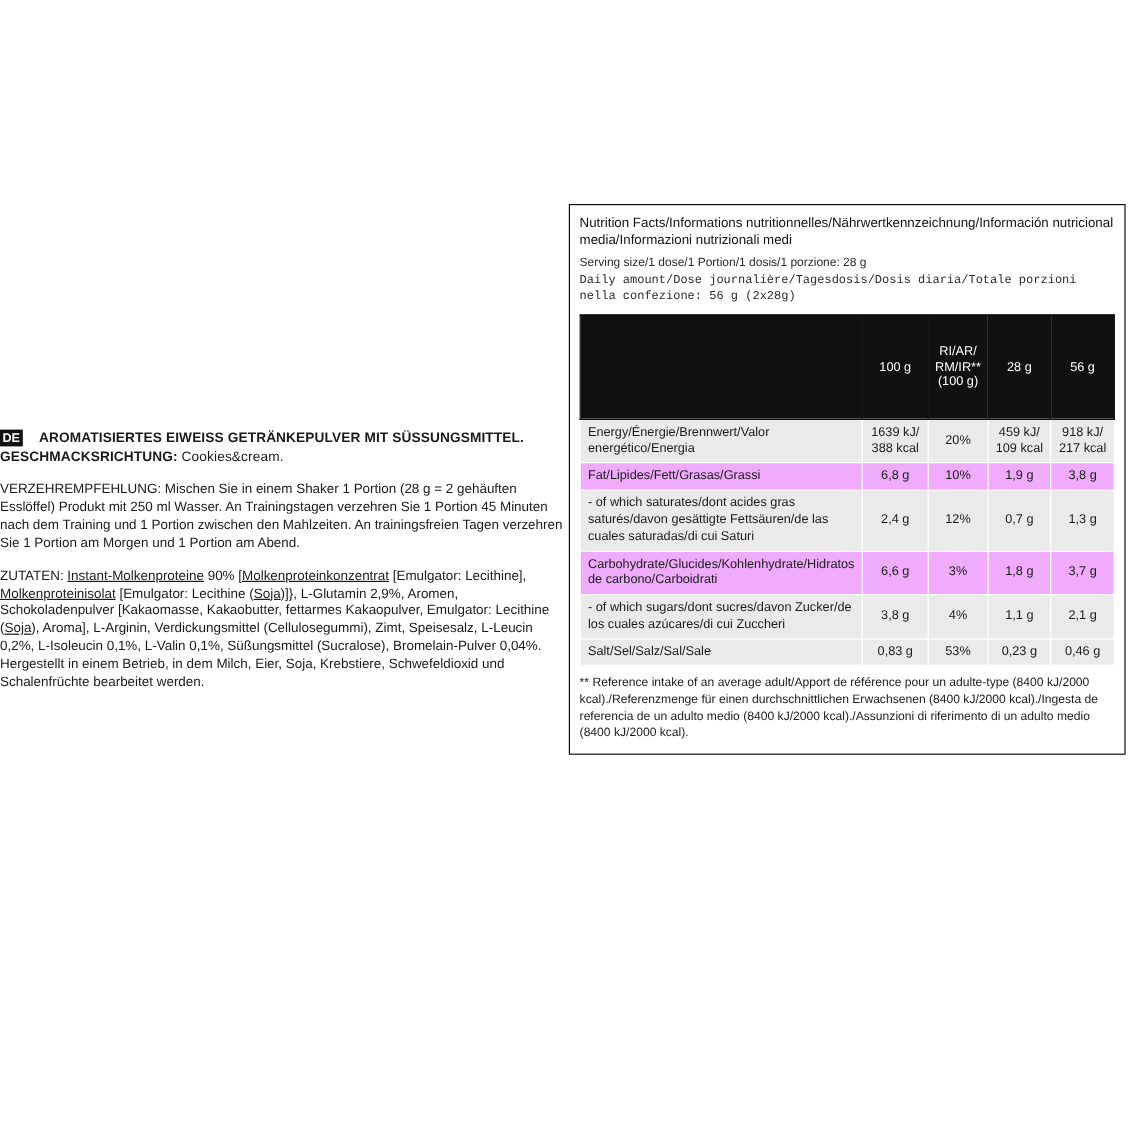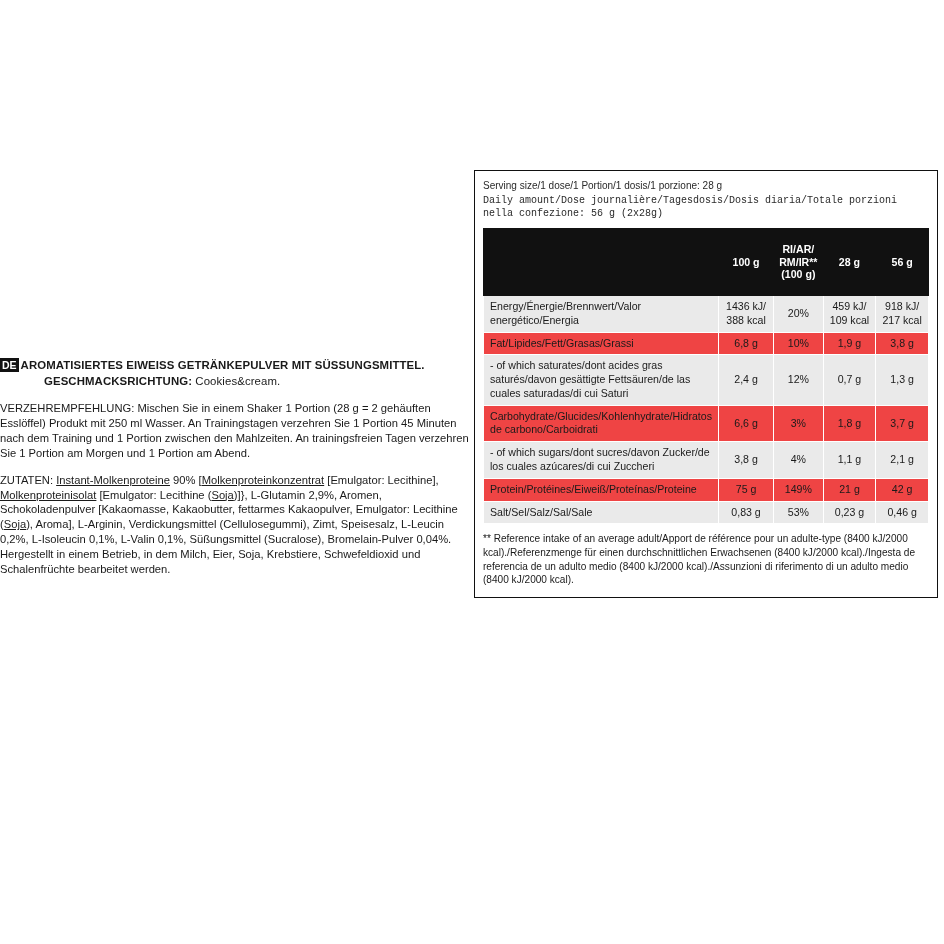--- a/index.html
+++ b/index.html
@@ -172,6 +172,7 @@
 <div class="panel">
   <div class="panel-inner">
 
+    <div class="nf-title">Nutrition Facts/Informations nutritionnelles/Nährwertkennzeichnung/Información nutricional media/Informazioni nutrizionali medi</div>
     <div class="nf-sub">Serving size/1 dose/1 Portion/1 dosis/1 porzione: 28 g</div>
     <div class="nf-sub">Daily amount/Dose journalière/Tagesdosis/Dosis diaria/Totale porzioni nella confezione: 56 g (2x28g)</div>
 

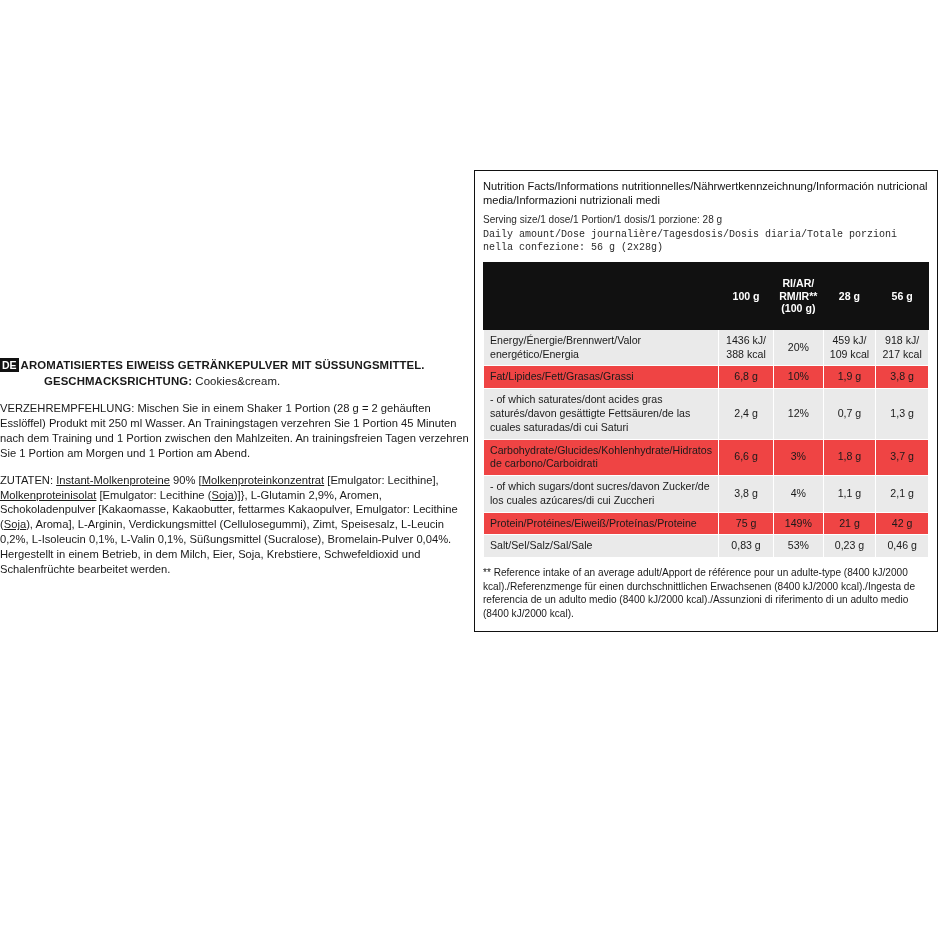--- a/index.html
+++ b/index.html
@@ -105,11 +105,11 @@
   table.nf thead th {
     background: #111111;
     color: #ffffff;
-    font-weight: bold;
+    font-weight: normal;
     text-align: center;
     font-size: 10.6px;
     line-height: 1.2;
-    padding: 14px 4px;
+    padding: 24px 4px;
     border: 1px solid #111111;
   }
   table.nf thead th.blank { background: #111111; }

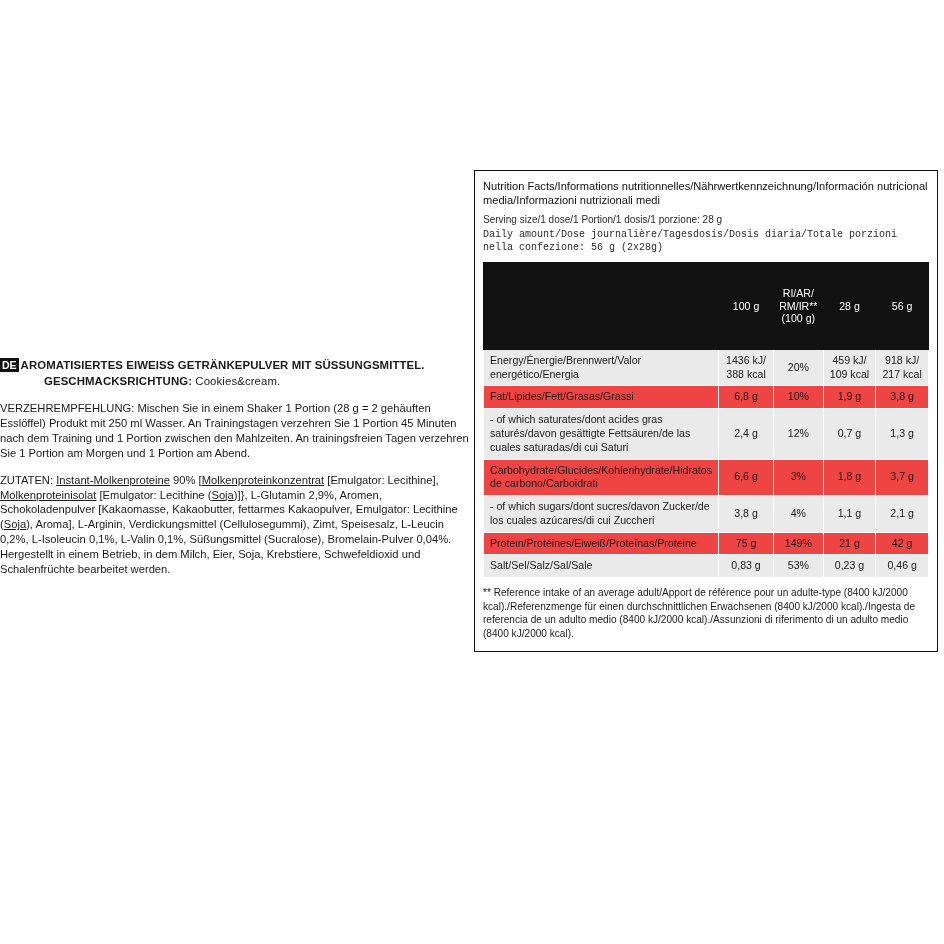--- a/index.html
+++ b/index.html
@@ -29,7 +29,7 @@
   .lang-line {
     display: flex;
     align-items: flex-start;
-    gap: 0px;
+    gap: 12px;
     margin-bottom: 0px;
   }
   .lang-badge {

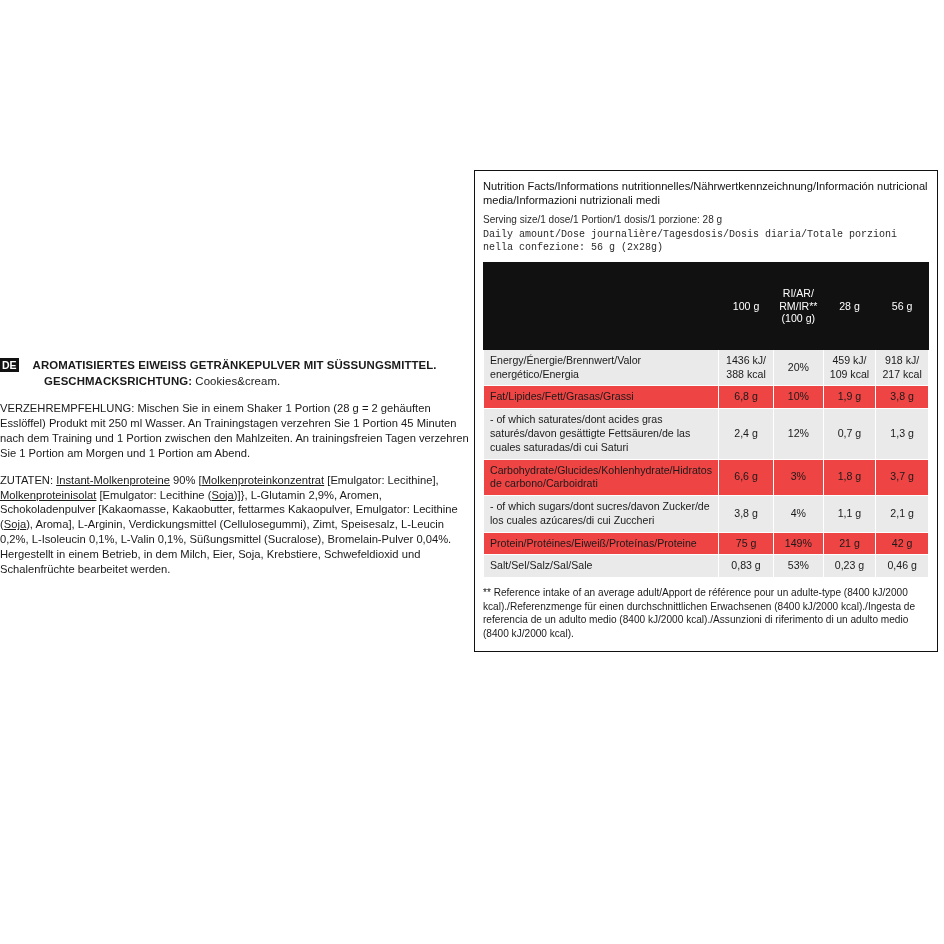--- a/index.html
+++ b/index.html
@@ -195,7 +195,7 @@
         <tr>
           <td class="label">Energy/Énergie/Brennwert/Valor energético/Energia</td>
           <td class="num">
-            <span>1436 kJ/</span><br>
+            <span>1639 kJ/</span><br>
             <span>388 kcal</span>
           </td>
           <td class="num">20%</td>

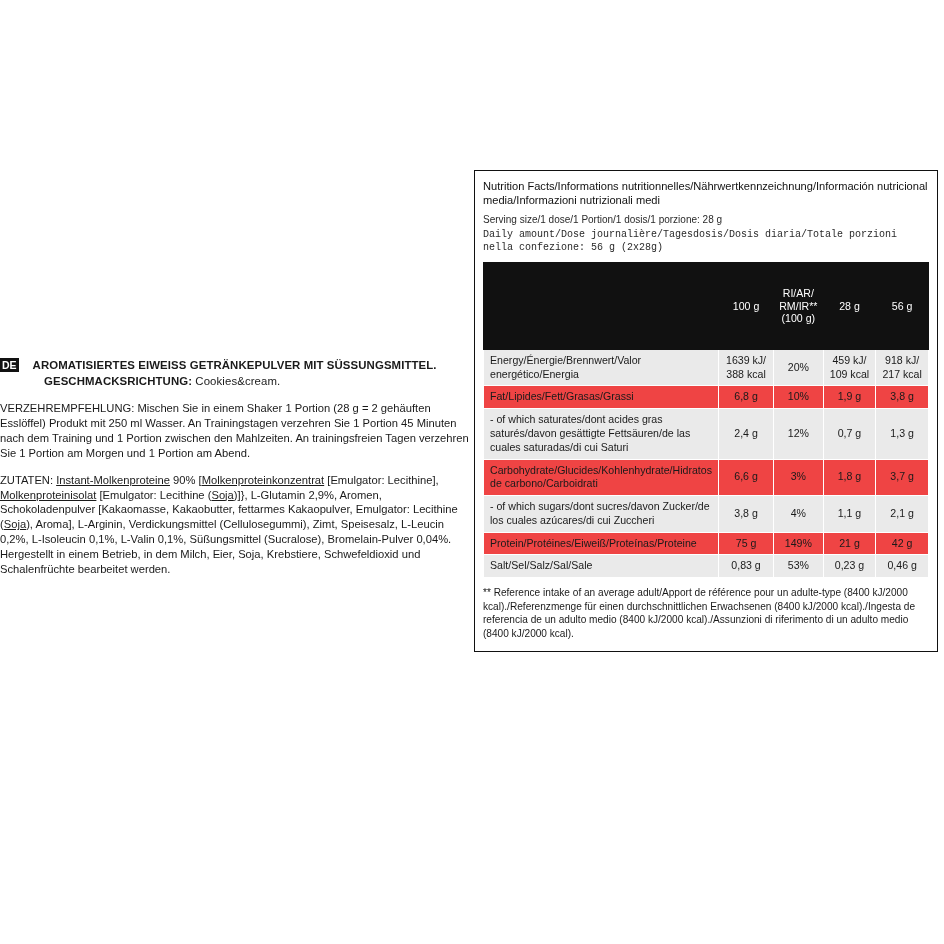--- a/index.html
+++ b/index.html
@@ -54,7 +54,6 @@
     letter-spacing: 0.1px;
     margin-top: 0px;
     margin-bottom: 12px;
-    margin-left: 44px;
   }
   .flavour-line .val {
     font-weight: normal;

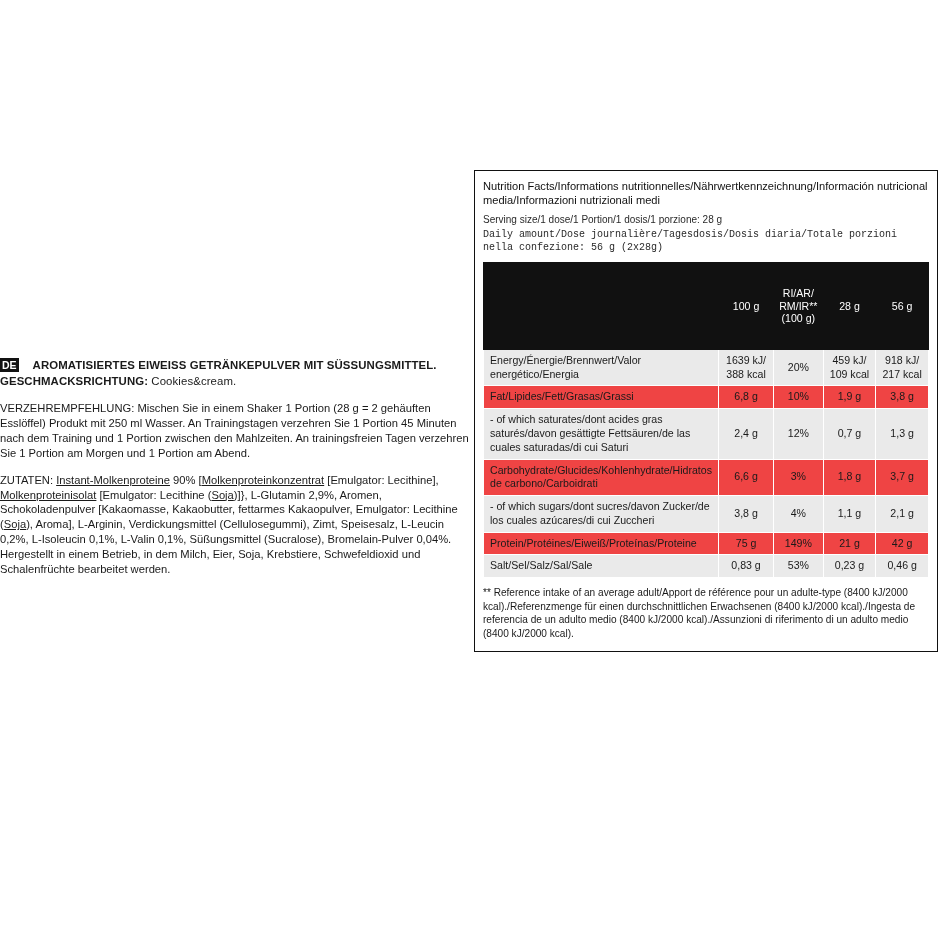--- a/index.html
+++ b/index.html
@@ -117,7 +117,7 @@
     color: #1a1a1a;
   }
   table.nf tbody tr.alt td {
-    background: #ef4444;
+    background: #f0abfc;
     margin-top: 16px;
   }
   table.nf tbody td.label {

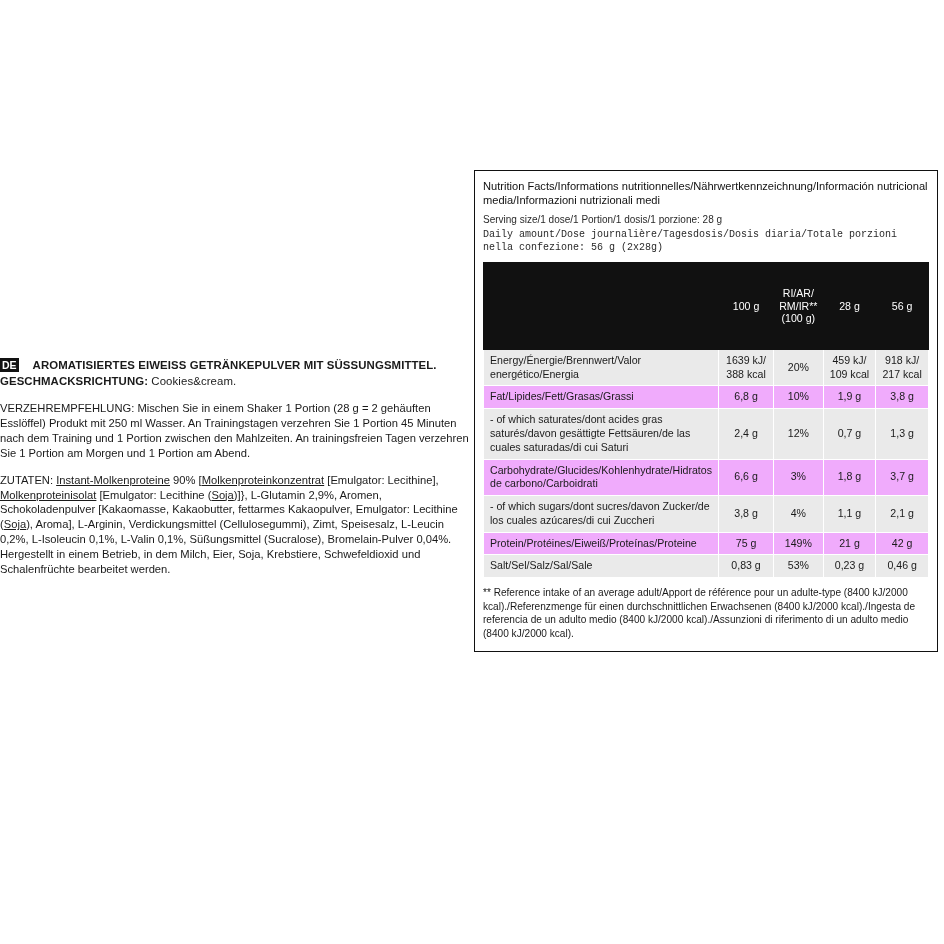--- a/index.html
+++ b/index.html
@@ -240,13 +240,6 @@
           <td class="num">2,1 g</td>
         </tr>
 
-        <tr class="alt">
-          <td class="label">Protein/Protéines/Eiweiß/Proteínas/Proteine</td>
-          <td class="num">75 g</td>
-          <td class="num">149%</td>
-          <td class="num">21 g</td>
-          <td class="num">42 g</td>
-        </tr>
 
         <tr>
           <td class="label">Salt/Sel/Salz/Sal/Sale</td>

